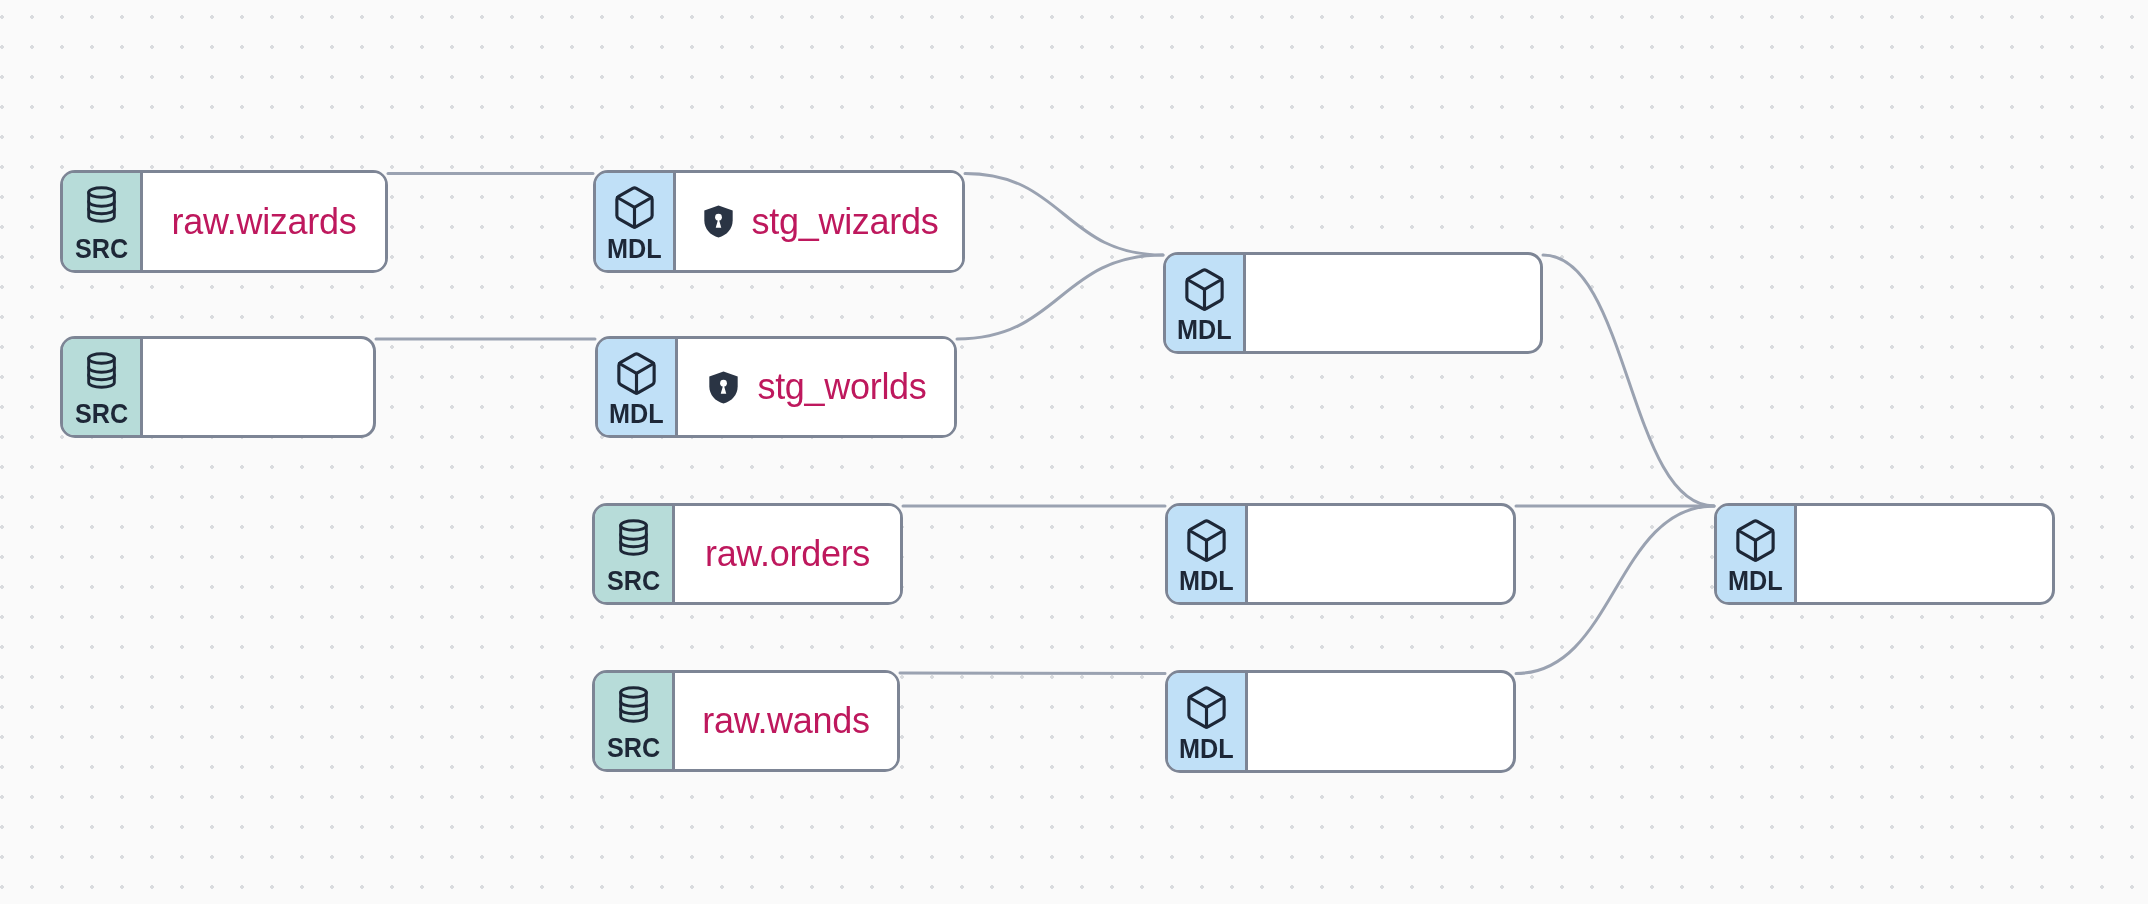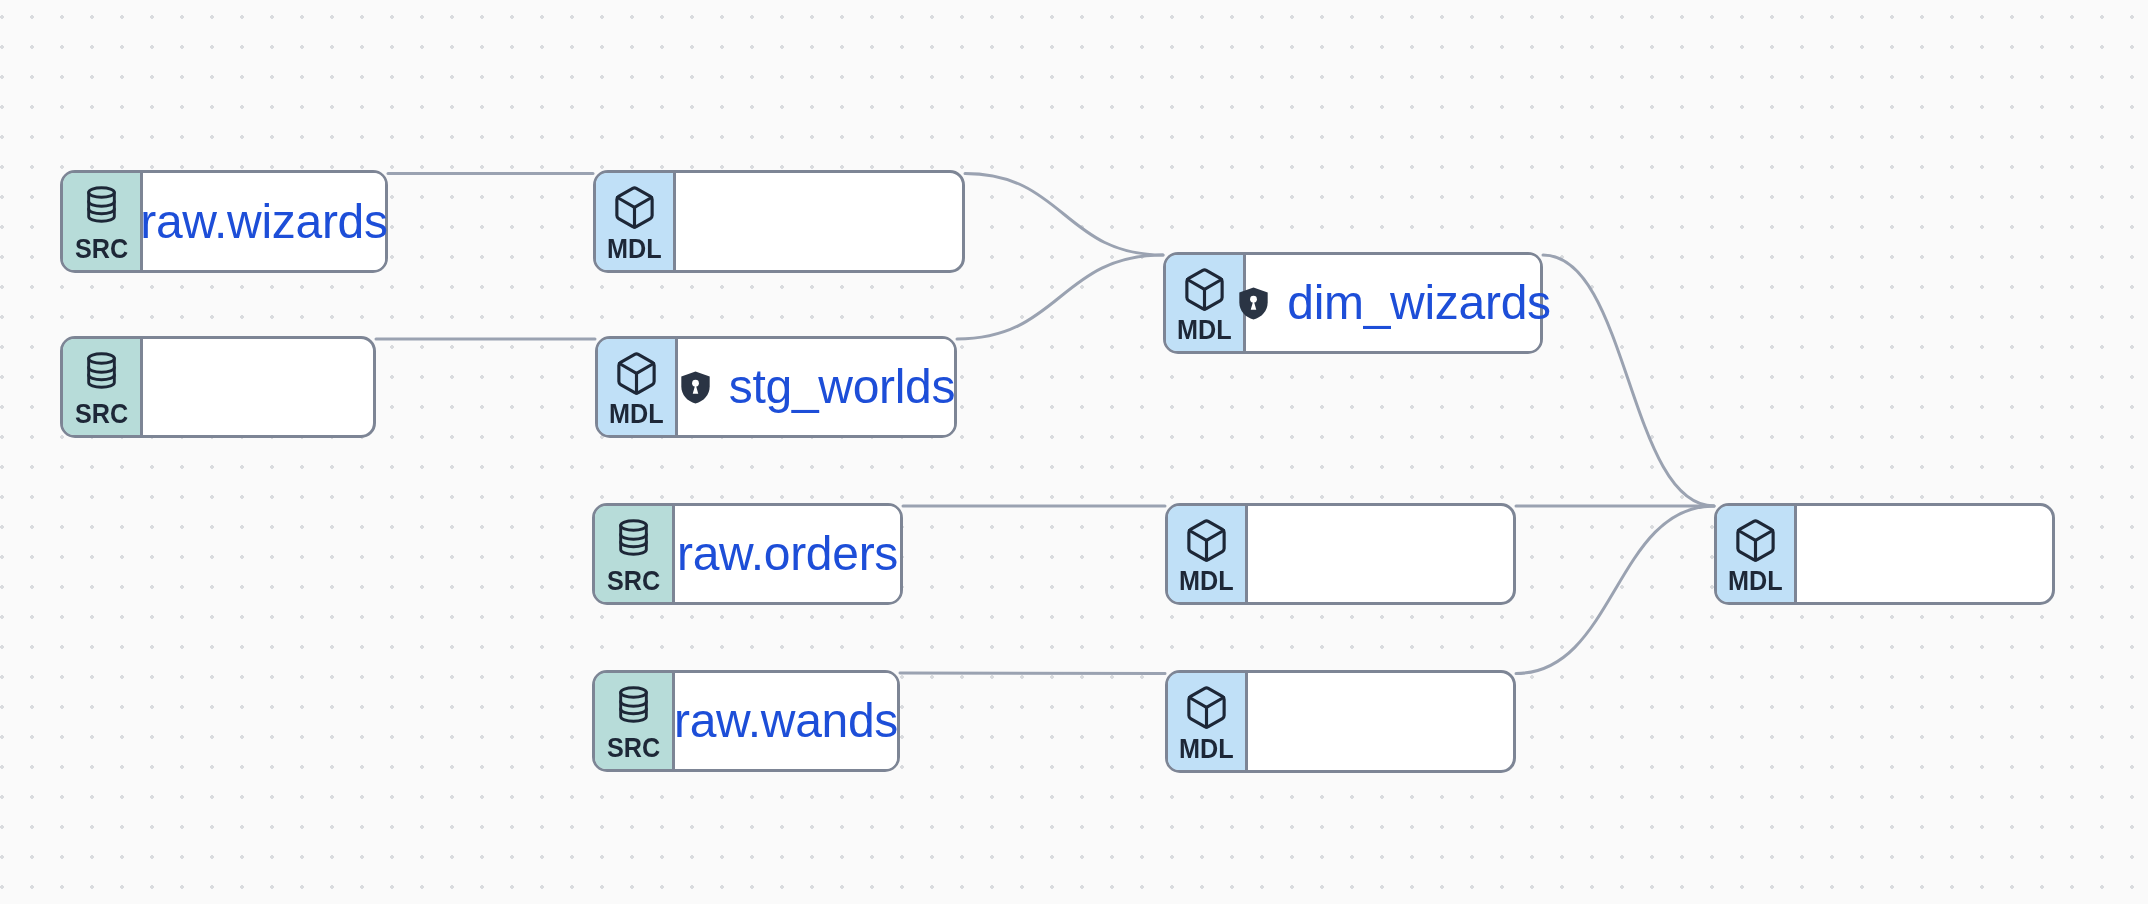--- a/index.html
+++ b/index.html
@@ -48,7 +48,7 @@
   .shield-wrap{display:block;line-height:0;}
   .shield-wrap svg{width:37px;height:37px;}
   .node-label{
-    font-size:48px;font-weight:500;color:#1d4ed8;letter-spacing:-0.3px;
+    font-size:36px;font-weight:500;color:#be185d;letter-spacing:-0.3px;
     white-space:nowrap;line-height:1;
   }
 </style>

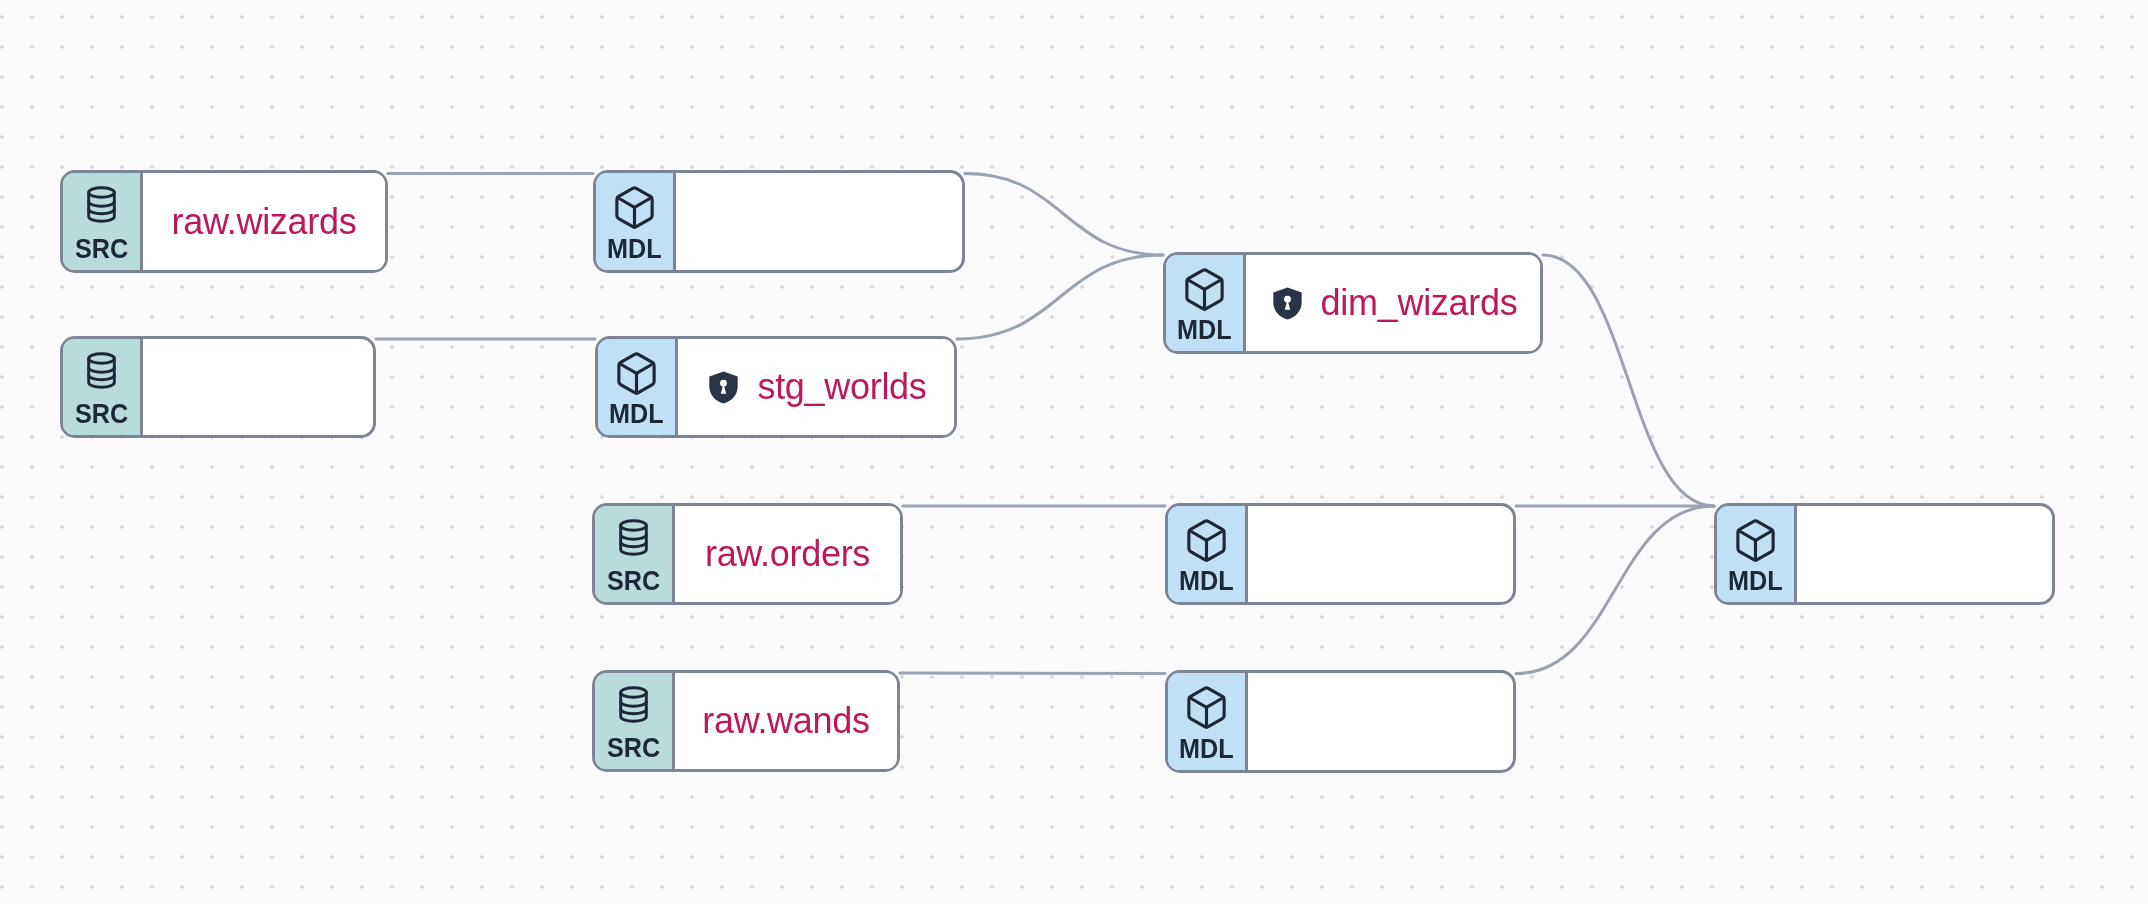--- a/index.html
+++ b/index.html
@@ -91,37 +91,27 @@
             </svg></span>
           <span class="badge-label">MDL</span>
         </div>
-      </div>
-      <div class="node source" style="left: 60px; top: 288px; width: 316px; height: 102px;">
-        <div class="badge">
-          <span class="badge-icon"><svg viewBox="0 0 24 24" fill="none" stroke="currentColor" stroke-width="1.7" stroke-linecap="round">
-              <ellipse cx="12" cy="5" rx="7.5" ry="2.8"></ellipse>
-              <path d="M4.5 5v14c0 1.55 3.36 2.8 7.5 2.8s7.5-1.25 7.5-2.8V5"></path>
-              <path d="M4.5 10.2c0 1.55 3.36 2.8 7.5 2.8s7.5-1.25 7.5-2.8"></path>
-              <path d="M4.5 14.6c0 1.55 3.36 2.8 7.5 2.8s7.5-1.25 7.5-2.8"></path>
-            </svg></span>
-          <span class="badge-label">SRC</span>
-        </div>
-      </div>
-      <div class="node model" style="left: 595px; top: 288px; width: 362px; height: 102px;">
-        <div class="badge">
-          <span class="badge-icon"><svg viewBox="0 0 24 24" fill="none" stroke="currentColor" stroke-width="1.6" stroke-linecap="round" stroke-linejoin="round">
-              <path d="M21 16.1V7.9a1.8 1.8 0 0 0-.9-1.56l-7.2-4.1a1.8 1.8 0 0 0-1.8 0l-7.2 4.1A1.8 1.8 0 0 0 3 7.9v8.2a1.8 1.8 0 0 0 .9 1.56l7.2 4.1a1.8 1.8 0 0 0 1.8 0l7.2-4.1a1.8 1.8 0 0 0 .9-1.56z"></path>
-              <path d="M3.3 6.9 12 11.9l8.7-5"></path>
-              <path d="M12 22.1V11.9"></path>
-            </svg></span>
-          <span class="badge-label">MDL</span>
-        </div>
         <div class="node-body">
           <span class="shield-wrap"><svg viewBox="0 0 24 24">
               <path fill="#2a3444" d="M12 1.6 21.2 4.9v6.3c0 5.6-3.9 9.8-9.2 11.2C6.7 21 2.8 16.8 2.8 11.2V4.9z"></path>
               <circle cx="12" cy="9.2" r="2.2" fill="#ffffff"></circle>
               <path d="M12 9.8 10.2 16h3.6z" fill="#ffffff"></path>
             </svg></span>
-          <span class="node-label">stg_worlds</span>
-        </div>
-      </div>
-      <div class="node model" style="left: 1163px; top: 204px; width: 380px; height: 102px;">
+          <span class="node-label">stg_wizards</span>
+        </div>
+      </div>
+      <div class="node source" style="left: 60px; top: 288px; width: 316px; height: 102px;">
+        <div class="badge">
+          <span class="badge-icon"><svg viewBox="0 0 24 24" fill="none" stroke="currentColor" stroke-width="1.7" stroke-linecap="round">
+              <ellipse cx="12" cy="5" rx="7.5" ry="2.8"></ellipse>
+              <path d="M4.5 5v14c0 1.55 3.36 2.8 7.5 2.8s7.5-1.25 7.5-2.8V5"></path>
+              <path d="M4.5 10.2c0 1.55 3.36 2.8 7.5 2.8s7.5-1.25 7.5-2.8"></path>
+              <path d="M4.5 14.6c0 1.55 3.36 2.8 7.5 2.8s7.5-1.25 7.5-2.8"></path>
+            </svg></span>
+          <span class="badge-label">SRC</span>
+        </div>
+      </div>
+      <div class="node model" style="left: 595px; top: 288px; width: 362px; height: 102px;">
         <div class="badge">
           <span class="badge-icon"><svg viewBox="0 0 24 24" fill="none" stroke="currentColor" stroke-width="1.6" stroke-linecap="round" stroke-linejoin="round">
               <path d="M21 16.1V7.9a1.8 1.8 0 0 0-.9-1.56l-7.2-4.1a1.8 1.8 0 0 0-1.8 0l-7.2 4.1A1.8 1.8 0 0 0 3 7.9v8.2a1.8 1.8 0 0 0 .9 1.56l7.2 4.1a1.8 1.8 0 0 0 1.8 0l7.2-4.1a1.8 1.8 0 0 0 .9-1.56z"></path>
@@ -136,6 +126,24 @@
               <circle cx="12" cy="9.2" r="2.2" fill="#ffffff"></circle>
               <path d="M12 9.8 10.2 16h3.6z" fill="#ffffff"></path>
             </svg></span>
+          <span class="node-label">stg_worlds</span>
+        </div>
+      </div>
+      <div class="node model" style="left: 1163px; top: 204px; width: 380px; height: 102px;">
+        <div class="badge">
+          <span class="badge-icon"><svg viewBox="0 0 24 24" fill="none" stroke="currentColor" stroke-width="1.6" stroke-linecap="round" stroke-linejoin="round">
+              <path d="M21 16.1V7.9a1.8 1.8 0 0 0-.9-1.56l-7.2-4.1a1.8 1.8 0 0 0-1.8 0l-7.2 4.1A1.8 1.8 0 0 0 3 7.9v8.2a1.8 1.8 0 0 0 .9 1.56l7.2 4.1a1.8 1.8 0 0 0 1.8 0l7.2-4.1a1.8 1.8 0 0 0 .9-1.56z"></path>
+              <path d="M3.3 6.9 12 11.9l8.7-5"></path>
+              <path d="M12 22.1V11.9"></path>
+            </svg></span>
+          <span class="badge-label">MDL</span>
+        </div>
+        <div class="node-body">
+          <span class="shield-wrap"><svg viewBox="0 0 24 24">
+              <path fill="#2a3444" d="M12 1.6 21.2 4.9v6.3c0 5.6-3.9 9.8-9.2 11.2C6.7 21 2.8 16.8 2.8 11.2V4.9z"></path>
+              <circle cx="12" cy="9.2" r="2.2" fill="#ffffff"></circle>
+              <path d="M12 9.8 10.2 16h3.6z" fill="#ffffff"></path>
+            </svg></span>
           <span class="node-label">dim_wizards</span>
         </div>
       </div>

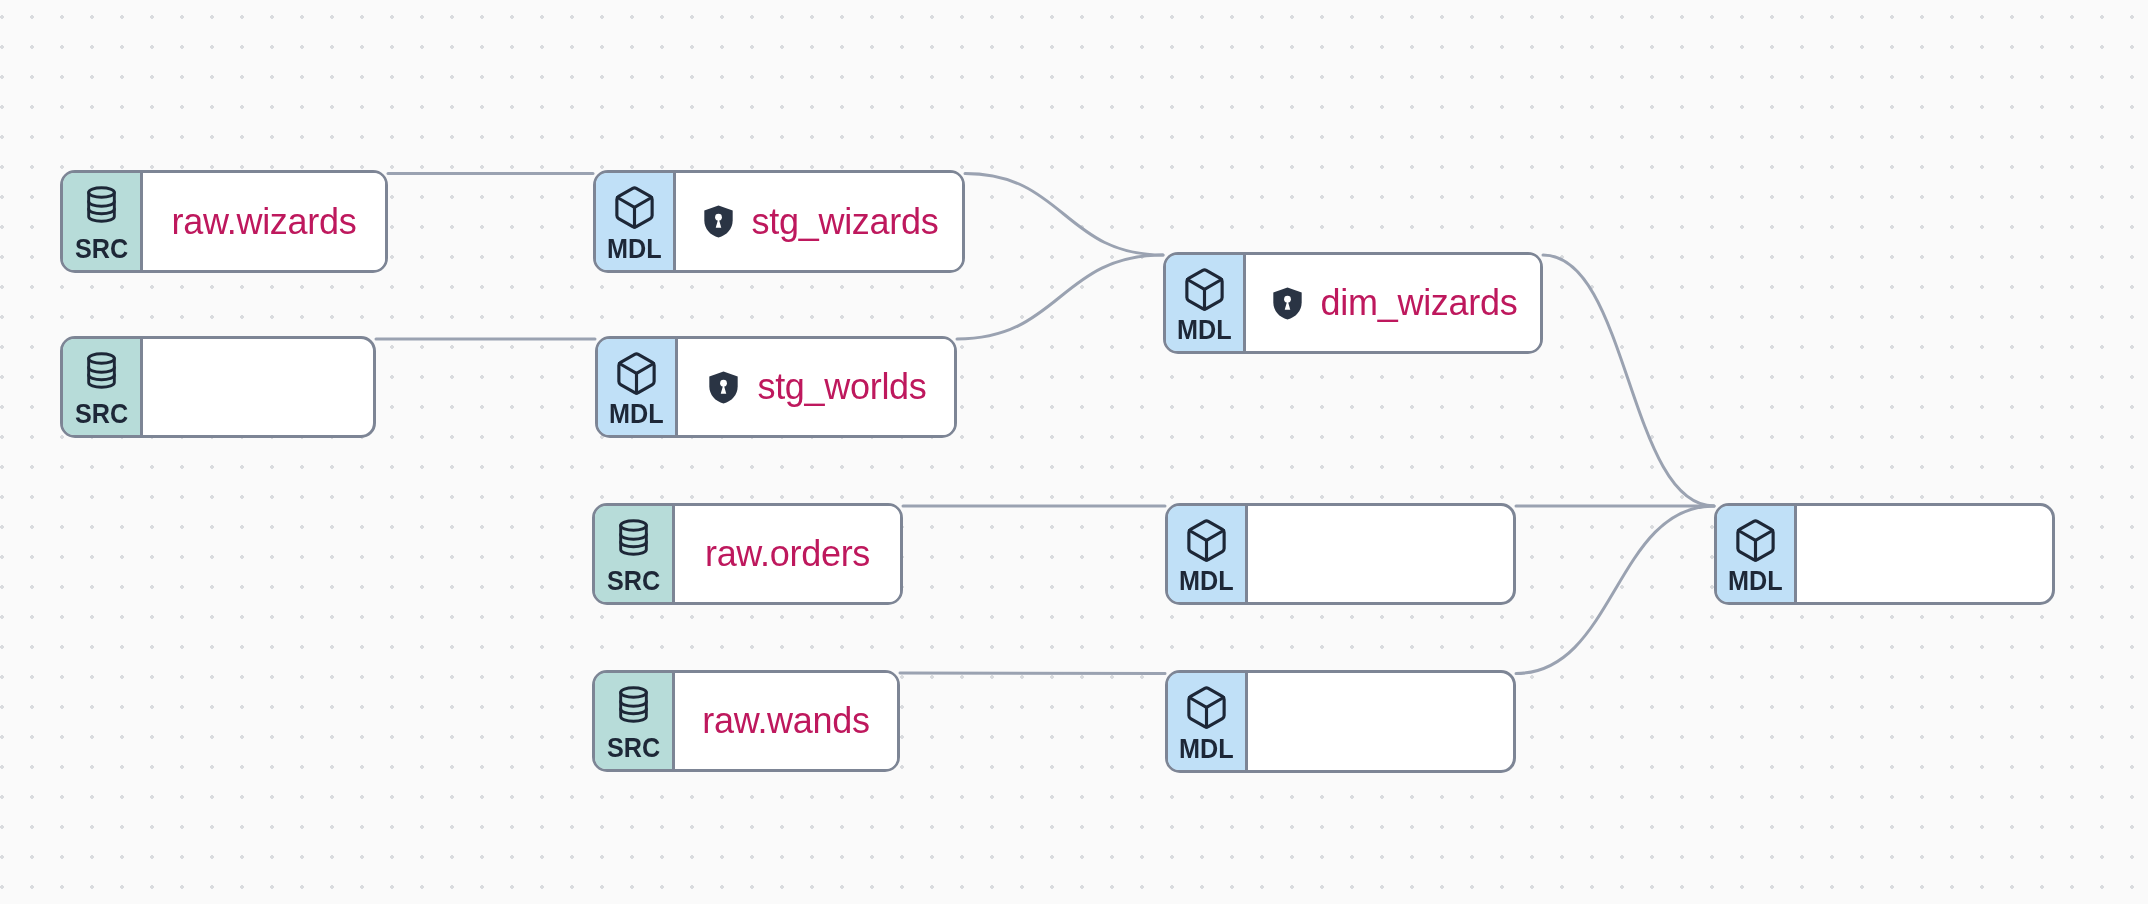--- a/index.html
+++ b/index.html
@@ -138,14 +138,6 @@
             </svg></span>
           <span class="badge-label">MDL</span>
         </div>
-        <div class="node-body">
-          <span class="shield-wrap"><svg viewBox="0 0 24 24">
-              <path fill="#2a3444" d="M12 1.6 21.2 4.9v6.3c0 5.6-3.9 9.8-9.2 11.2C6.7 21 2.8 16.8 2.8 11.2V4.9z"></path>
-              <circle cx="12" cy="9.2" r="2.2" fill="#ffffff"></circle>
-              <path d="M12 9.8 10.2 16h3.6z" fill="#ffffff"></path>
-            </svg></span>
-          <span class="node-label">dim_wizards</span>
-        </div>
       </div>
       <div class="node source" style="left: 592px; top: 455px; width: 311px; height: 102px;">
         <div class="badge">

